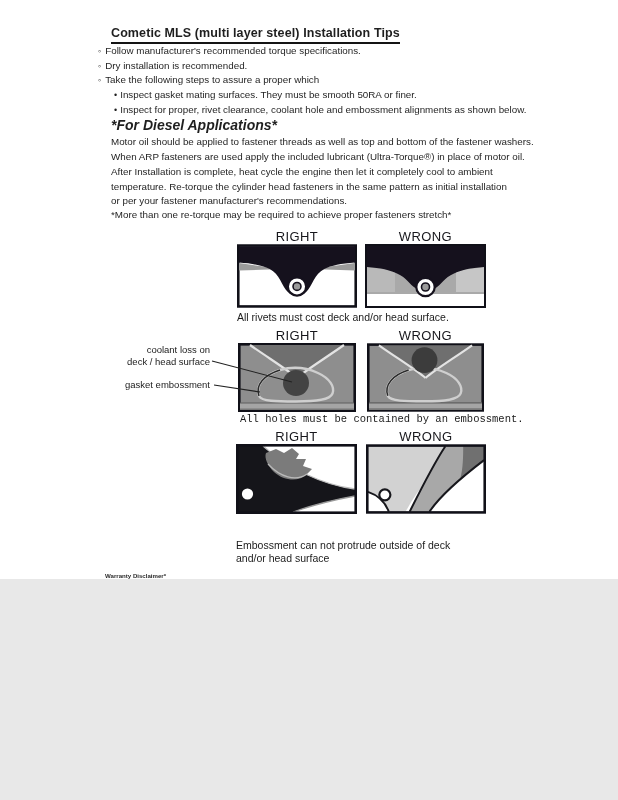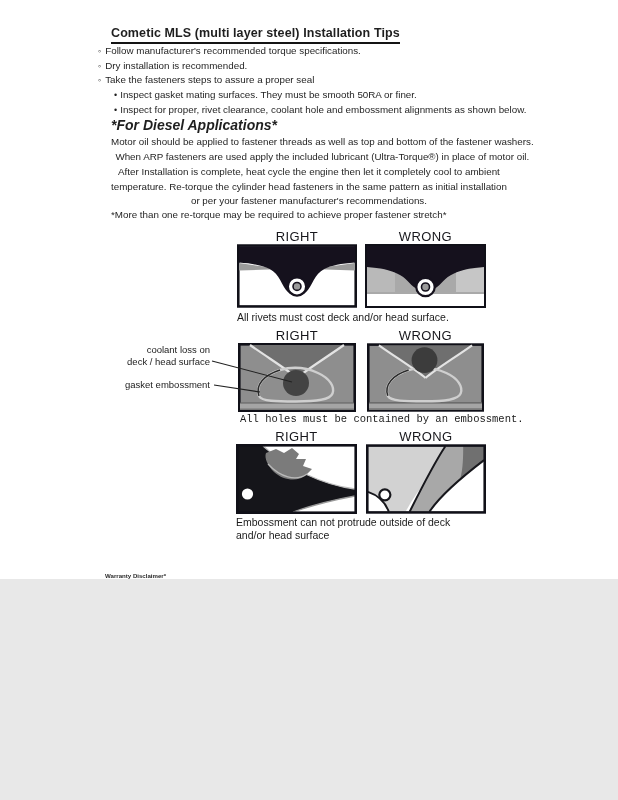--- a/index.html
+++ b/index.html
@@ -34,7 +34,7 @@
   <div class="abs bullets" style="left:98px;top:44px;">
     <div class="b-item">Follow manufacturer's recommended torque specifications.</div>
     <div class="b-item">Dry installation is recommended.</div>
-    <div class="b-item">Take the fasteners steps to assure a proper seal</div>
+    <div class="b-item">Take the following steps to assure a proper which</div>
     <div class="sb-item">Inspect gasket mating surfaces.  They must be smooth 50RA or finer.</div>
     <div class="sb-item">Inspect for proper, rivet clearance, coolant hole and embossment alignments as shown below.</div>
   </div>

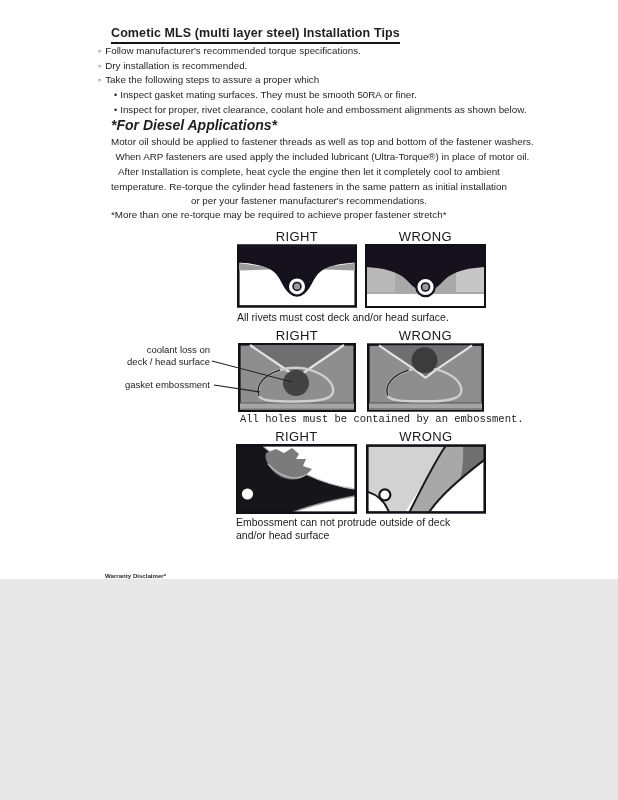--- a/index.html
+++ b/index.html
@@ -12,7 +12,7 @@
   .sb-item{padding-left:16px;}
   .sb-item::before{content:"\2022";margin-right:3px;font-size:9px;}
   .h2{font-size:14px;font-weight:bold;font-style:italic;}
-  .body-line{font-size:9.8px;line-height:14.6px;white-space:nowrap;text-align:center;}
+  .body-line{font-size:9.8px;line-height:14.6px;white-space:nowrap;}
   .dlabel{font-size:13px;letter-spacing:.4px;text-align:center;color:#17171c;}
   .caption{font-size:10.5px;line-height:12.5px;color:#1b1b1b;}
   .ann{font-size:9.5px;line-height:11.5px;text-align:right;color:#1b1b1b;}

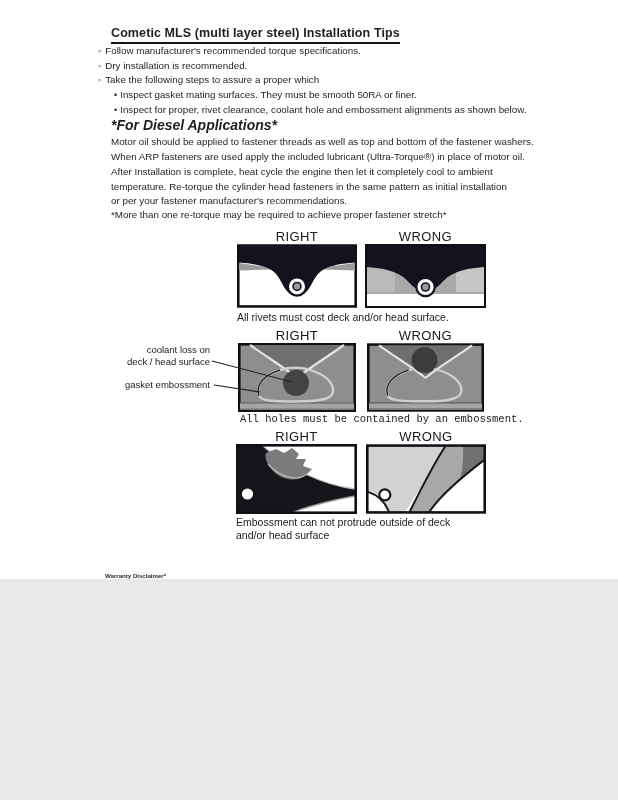--- a/index.html
+++ b/index.html
@@ -49,7 +49,7 @@
     <div class="body-line">temperature. Re-torque the cylinder head fasteners in the same pattern as initial installation</div>
     <div class="body-line">or per your fastener manufacturer's recommendations.</div>
   </div>
-  <div class="abs body-line" style="left:111px;top:208px;">*More than one re-torque may be required to achieve proper fastener stretch*</div>
+  <div class="abs body-line" style="left:111px;top:208px;">*More than one re-torque may be required to achieve proper fasteners stretch*</div>
 
   <div class="abs dlabel" style="left:237px;top:229px;width:120px;">RIGHT</div>
   <div class="abs dlabel" style="left:365px;top:229px;width:121px;">WRONG</div>

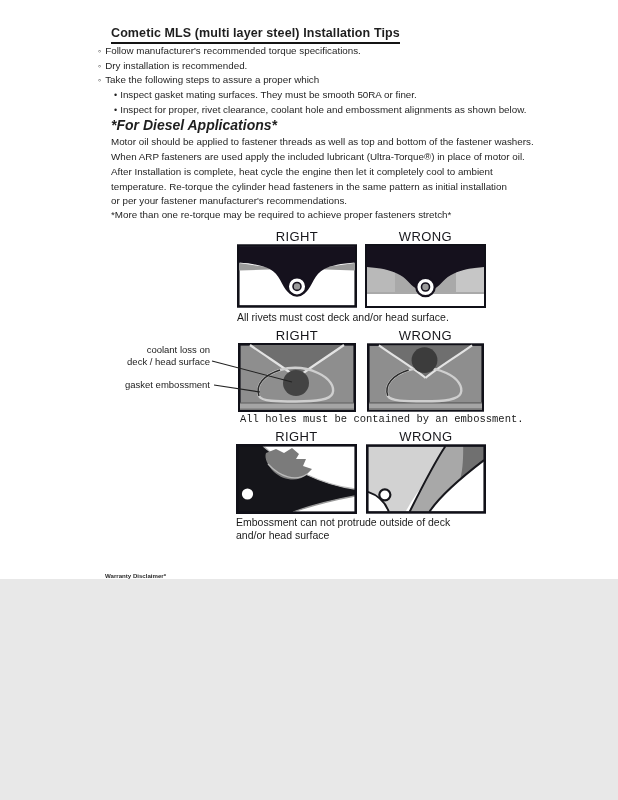--- a/index.html
+++ b/index.html
@@ -157,7 +157,7 @@
     </svg>
   </div>
 
-  <div class="abs caption" style="left:236px;top:516px;width:240px;">
+  <div class="abs caption" style="left:236px;top:539px;width:240px;">
     <div>Embossment can not protrude outside of deck</div>
     <div>and/or head surface</div>
   </div>

